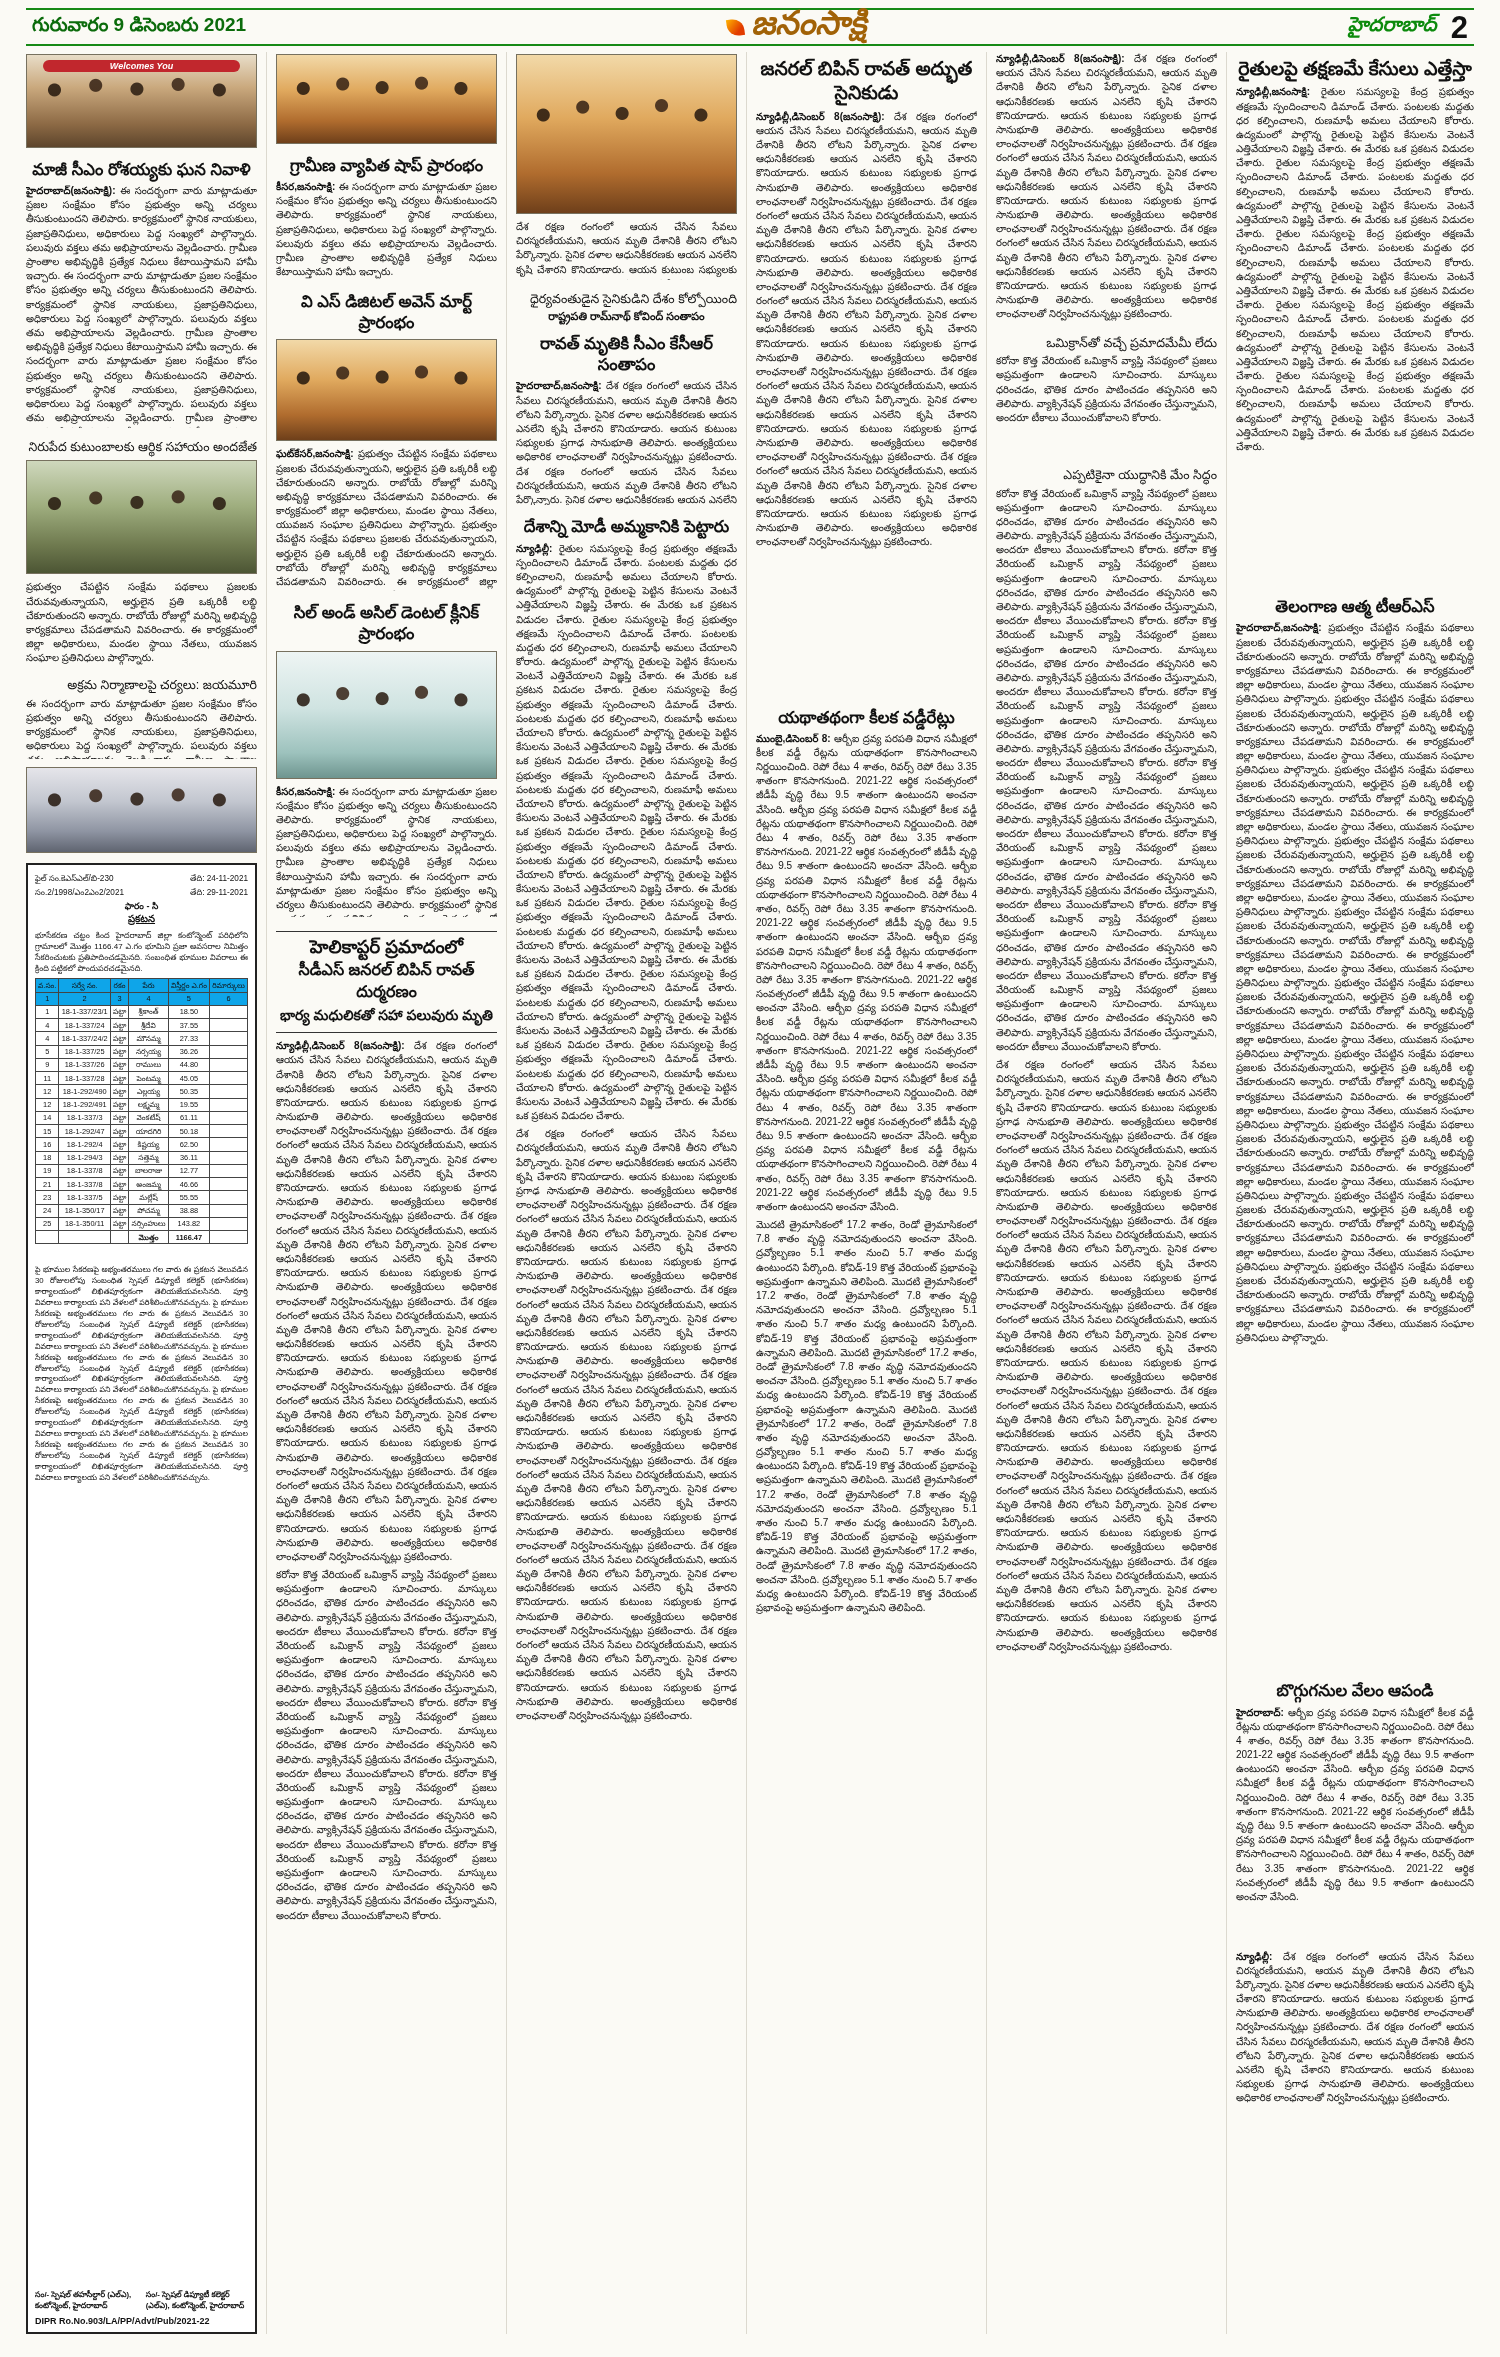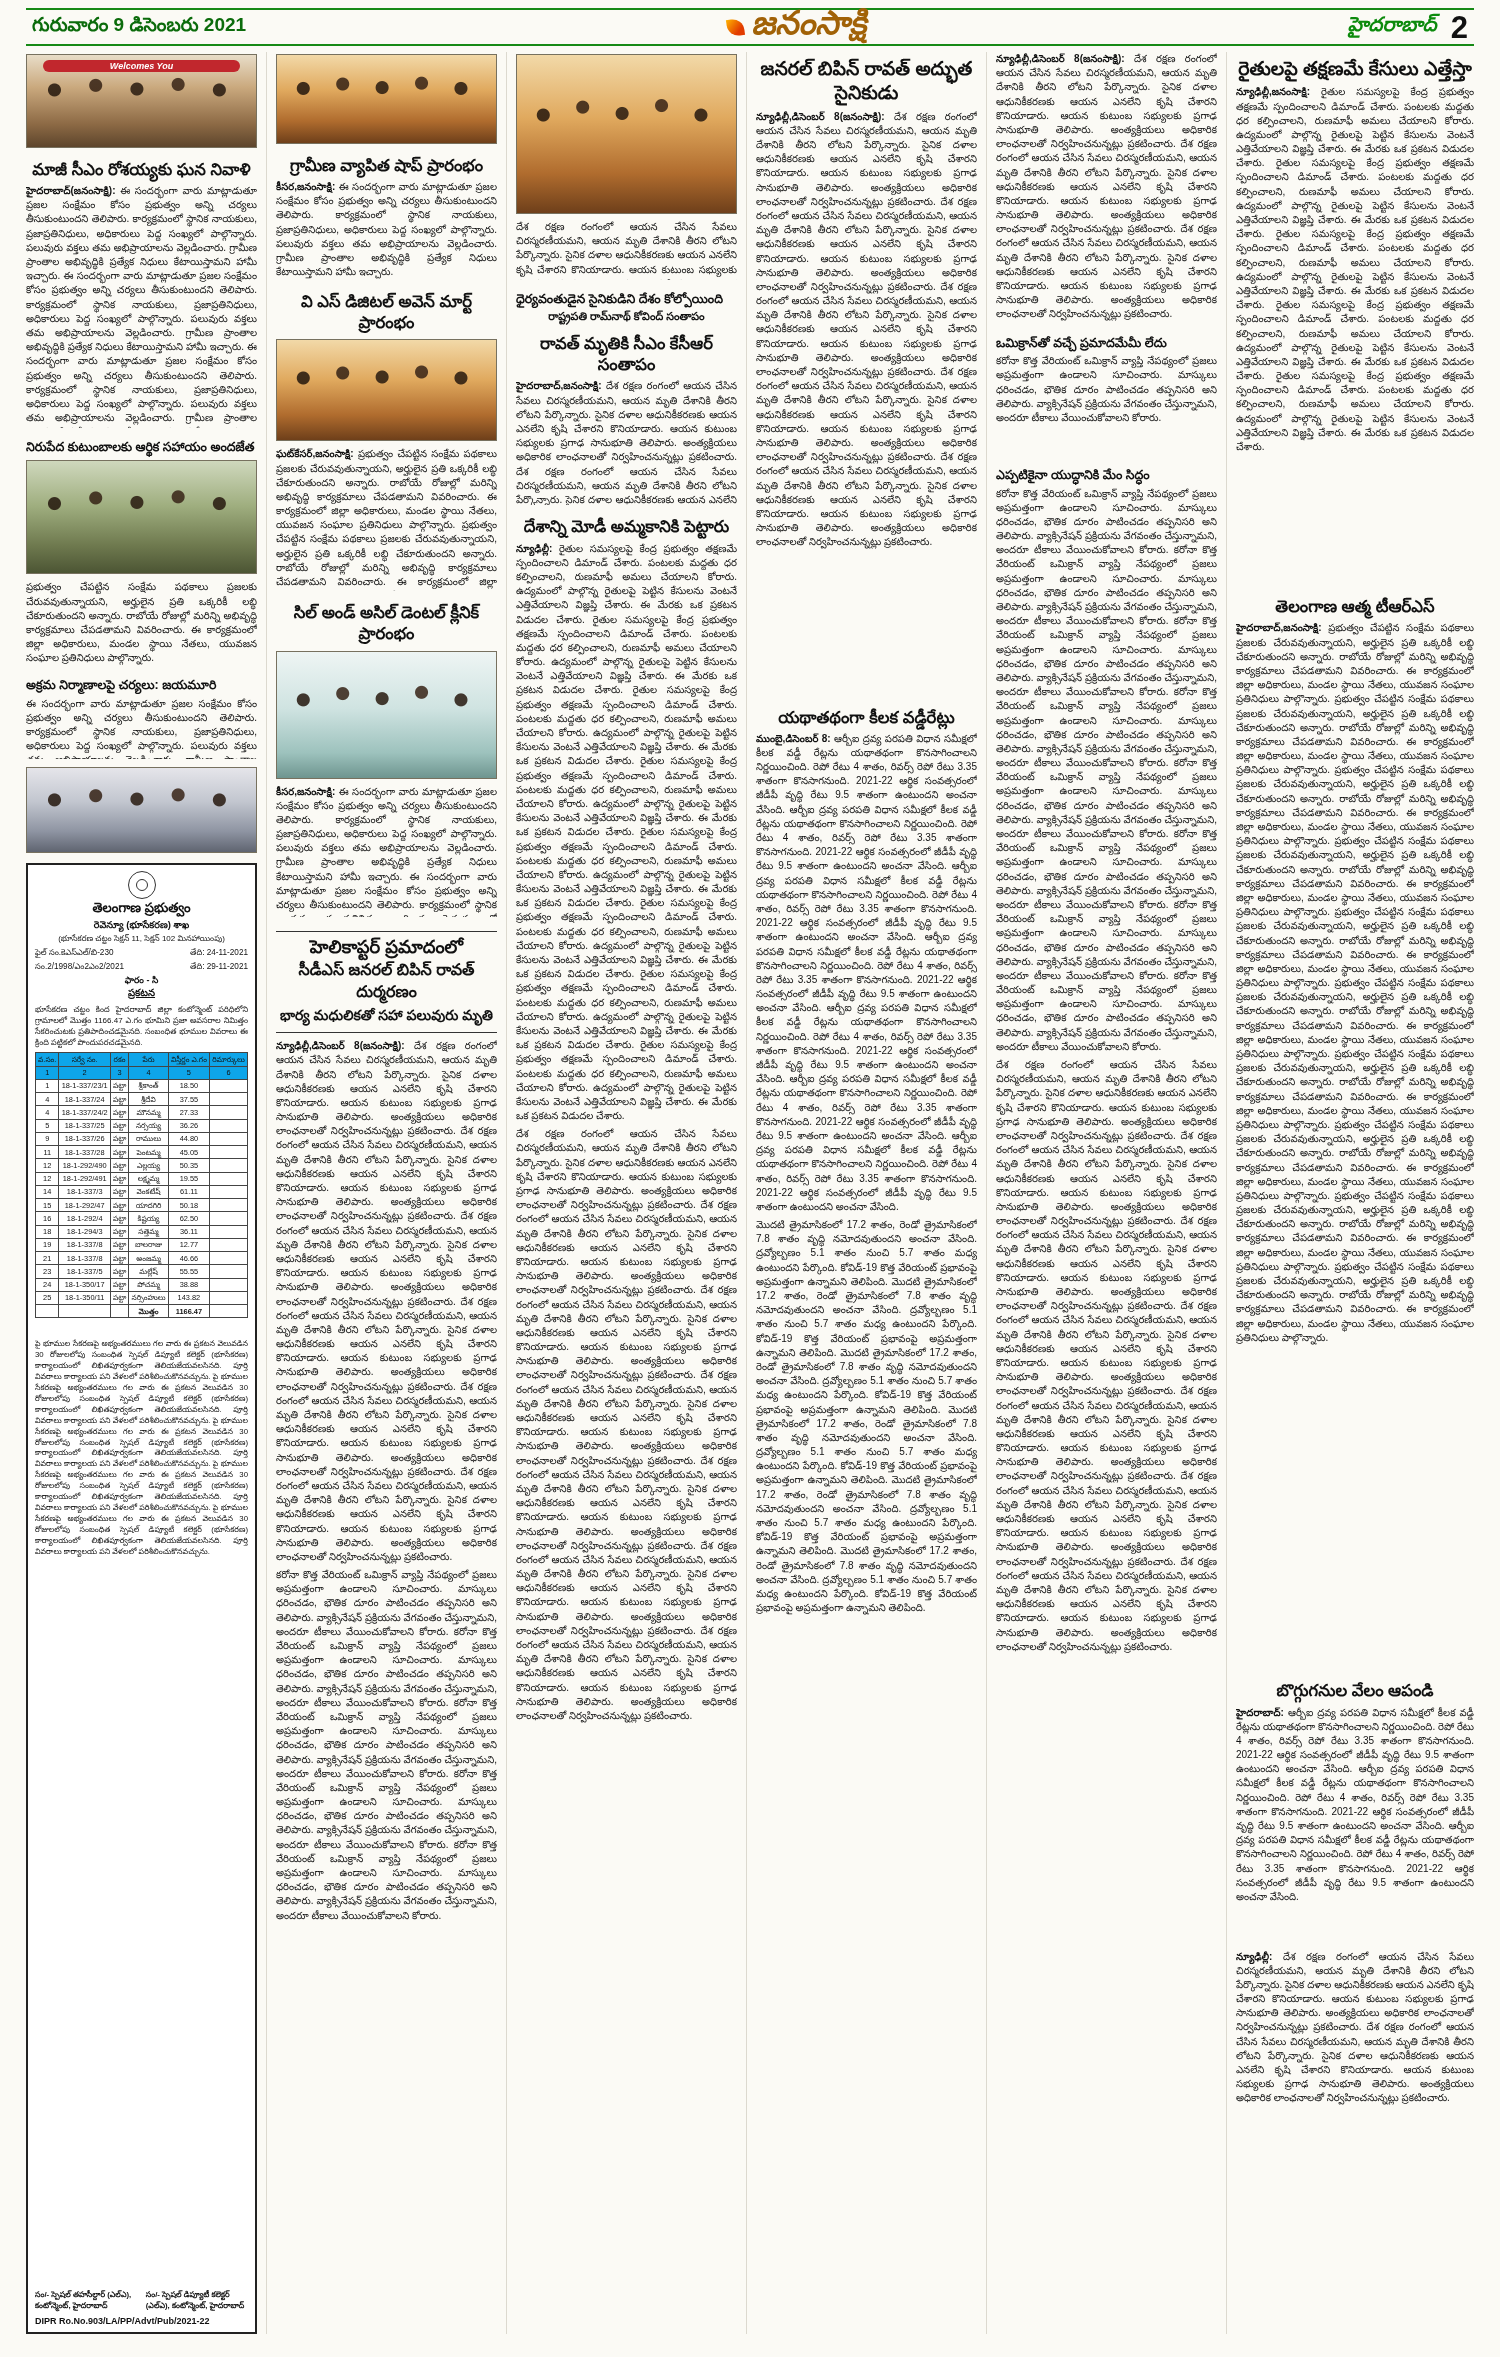--- a/index.html
+++ b/index.html
@@ -24,7 +24,7 @@
 
   .headline{font-size:16.5px;font-weight:bold;text-align:center;line-height:1.28;margin:5px 0 4px;flex:0 0 auto;}
   .hl-lg{font-size:19px;}
-  .subhead{font-size:12.5px;font-weight:bold;text-align:left;line-height:1.3;margin:5px 0 3px;flex:0 0 auto;}
+  .subhead{font-size:12.5px;font-weight:normal;text-align:right;line-height:1.3;margin:5px 0 3px;flex:0 0 auto;}
   .kicker{font-size:11px;font-weight:bold;text-align:center;margin-bottom:3px;flex:0 0 auto;}
   p.body{font-size:10px;line-height:1.42;text-align:justify;margin:0 0 6px;overflow:hidden;flex:0 0 auto;}
   p.body b{font-weight:bold;}

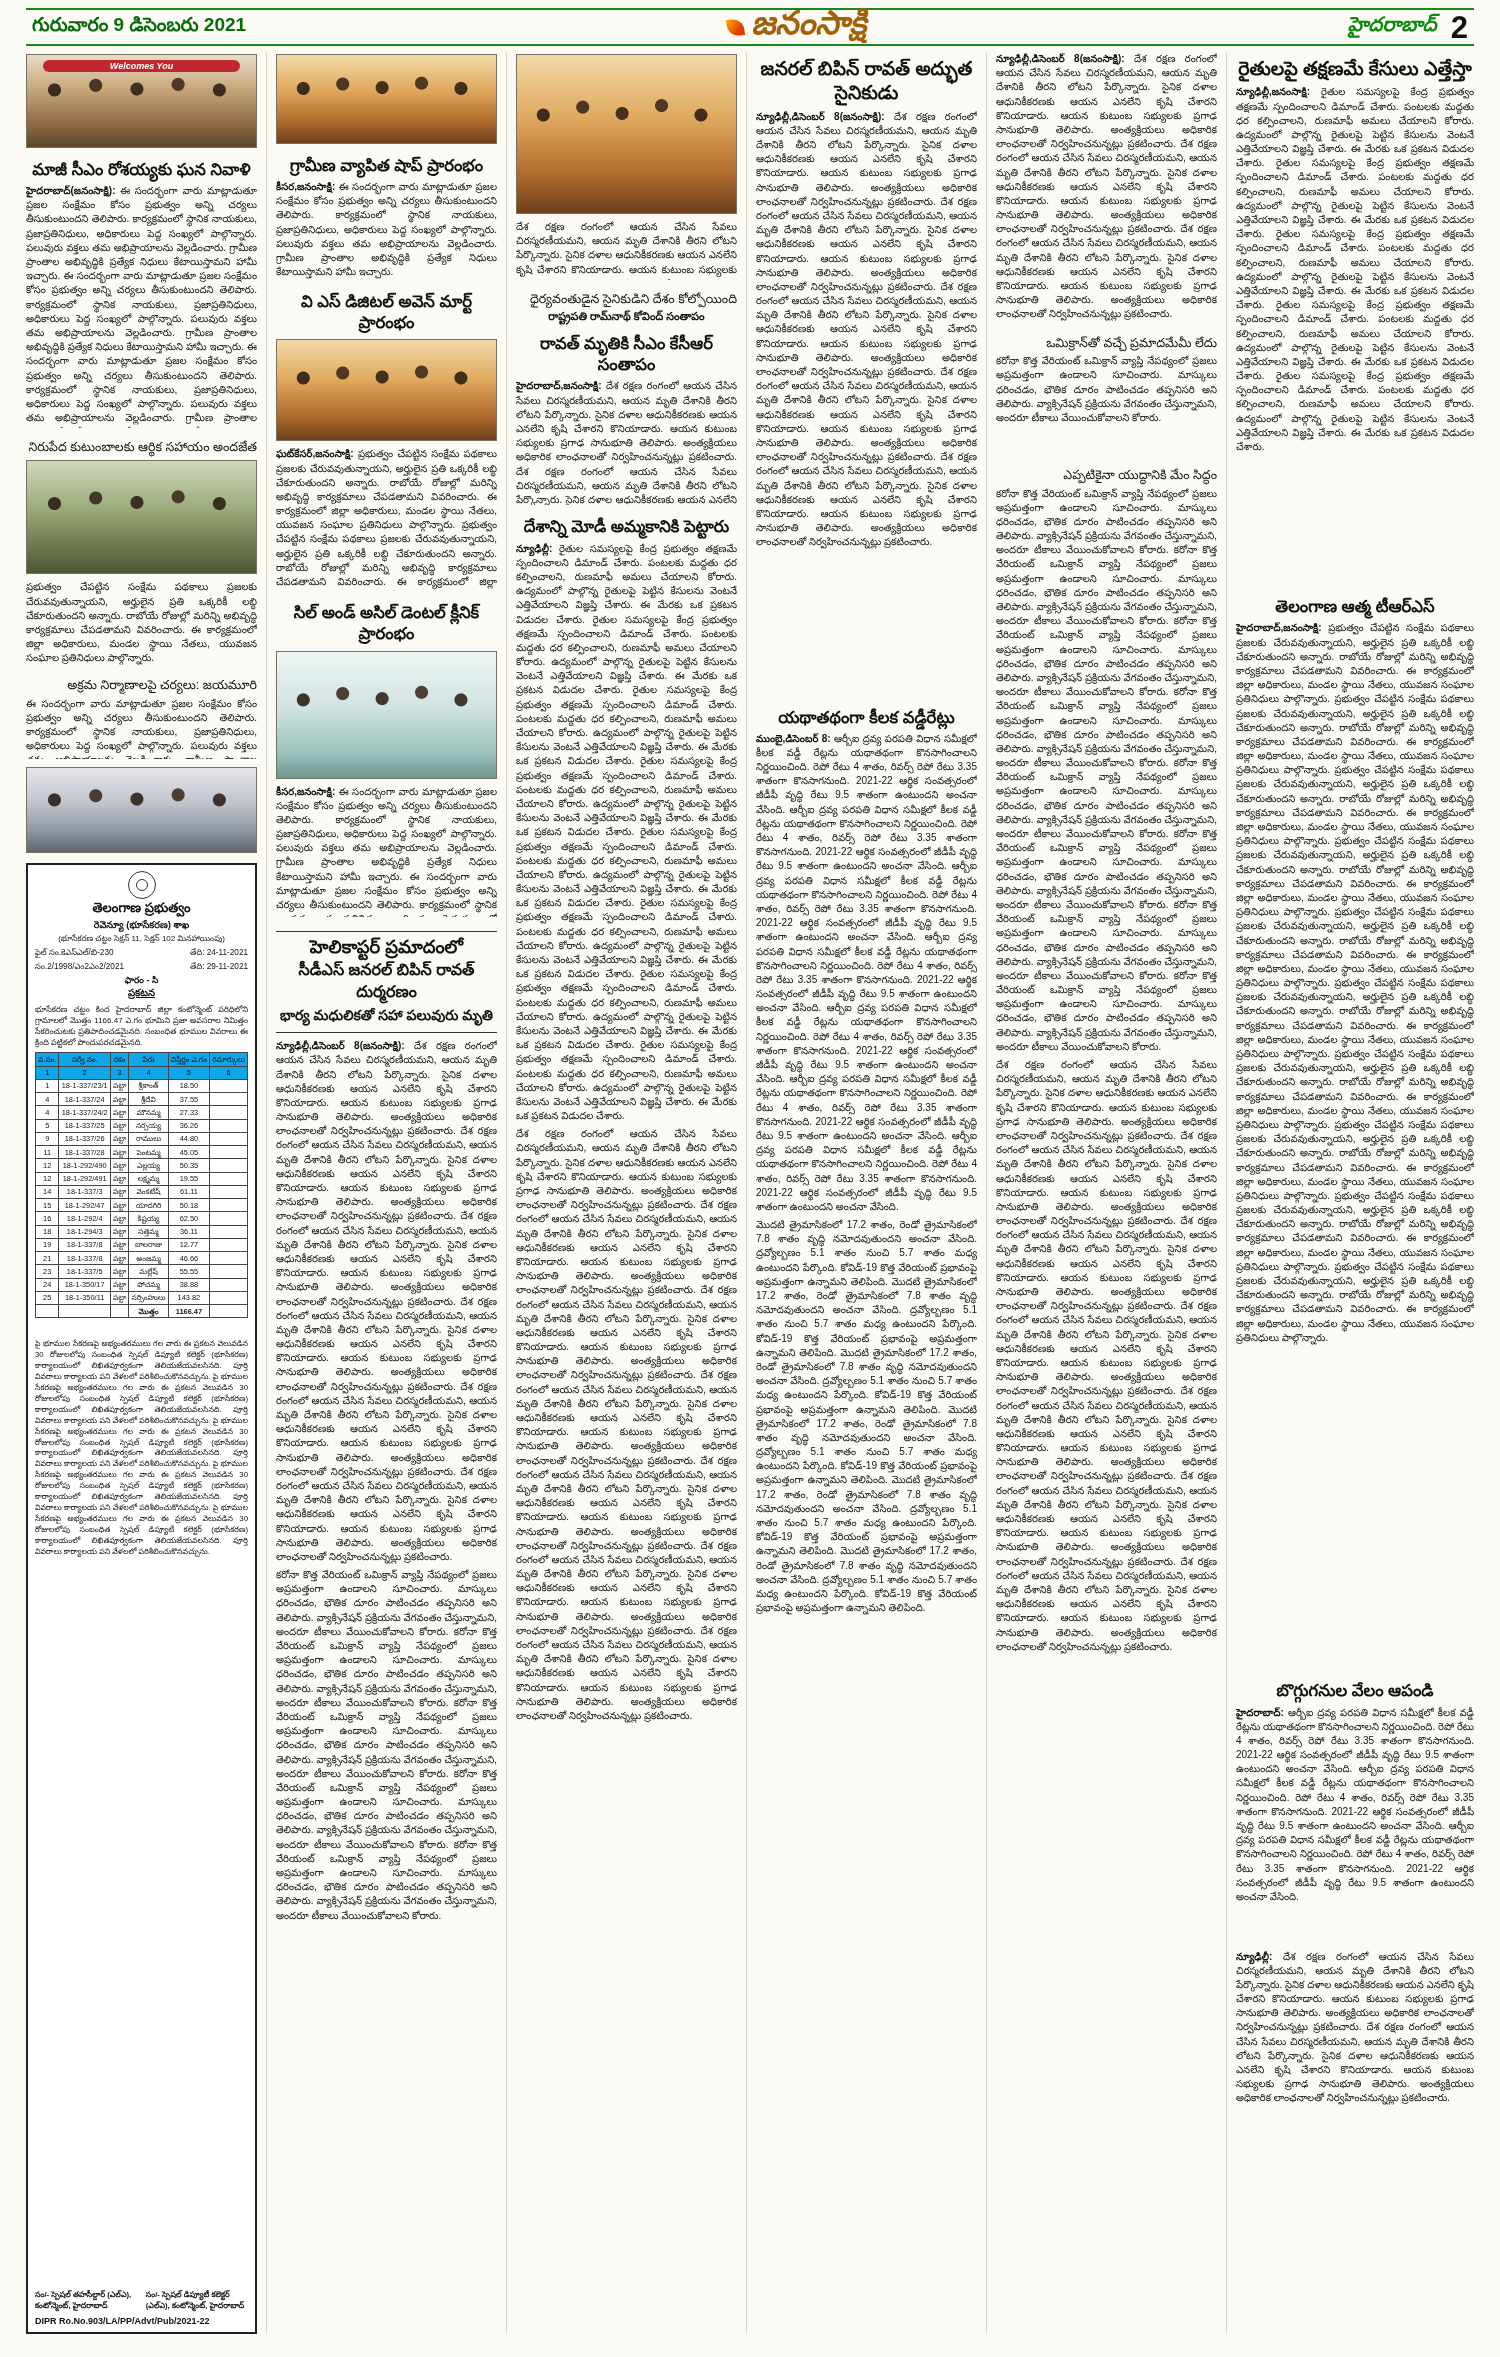--- a/index.html
+++ b/index.html
@@ -109,12 +109,6 @@
       <div class="ph ph-e" style="height:84px"></div>
 
       <div class="notice">
-        <div class="notice-head">
-          <div class="emblem"></div>
-          <div class="notice-title">తెలంగాణ ప్రభుత్వం</div>
-          <div class="notice-dept">రెవెన్యూ (భూసేకరణ) శాఖ</div>
-          <div class="notice-act">(భూసేకరణ చట్టం సెక్షన్ 11, సెక్షన్ 102 మినహాయింపు)</div>
-        </div>
         <div class="notice-refrow">
           <span>ఫైల్ సం.కెఎస్ఎల్/బి-230</span>
           <span>తేది: 24-11-2021</span>

